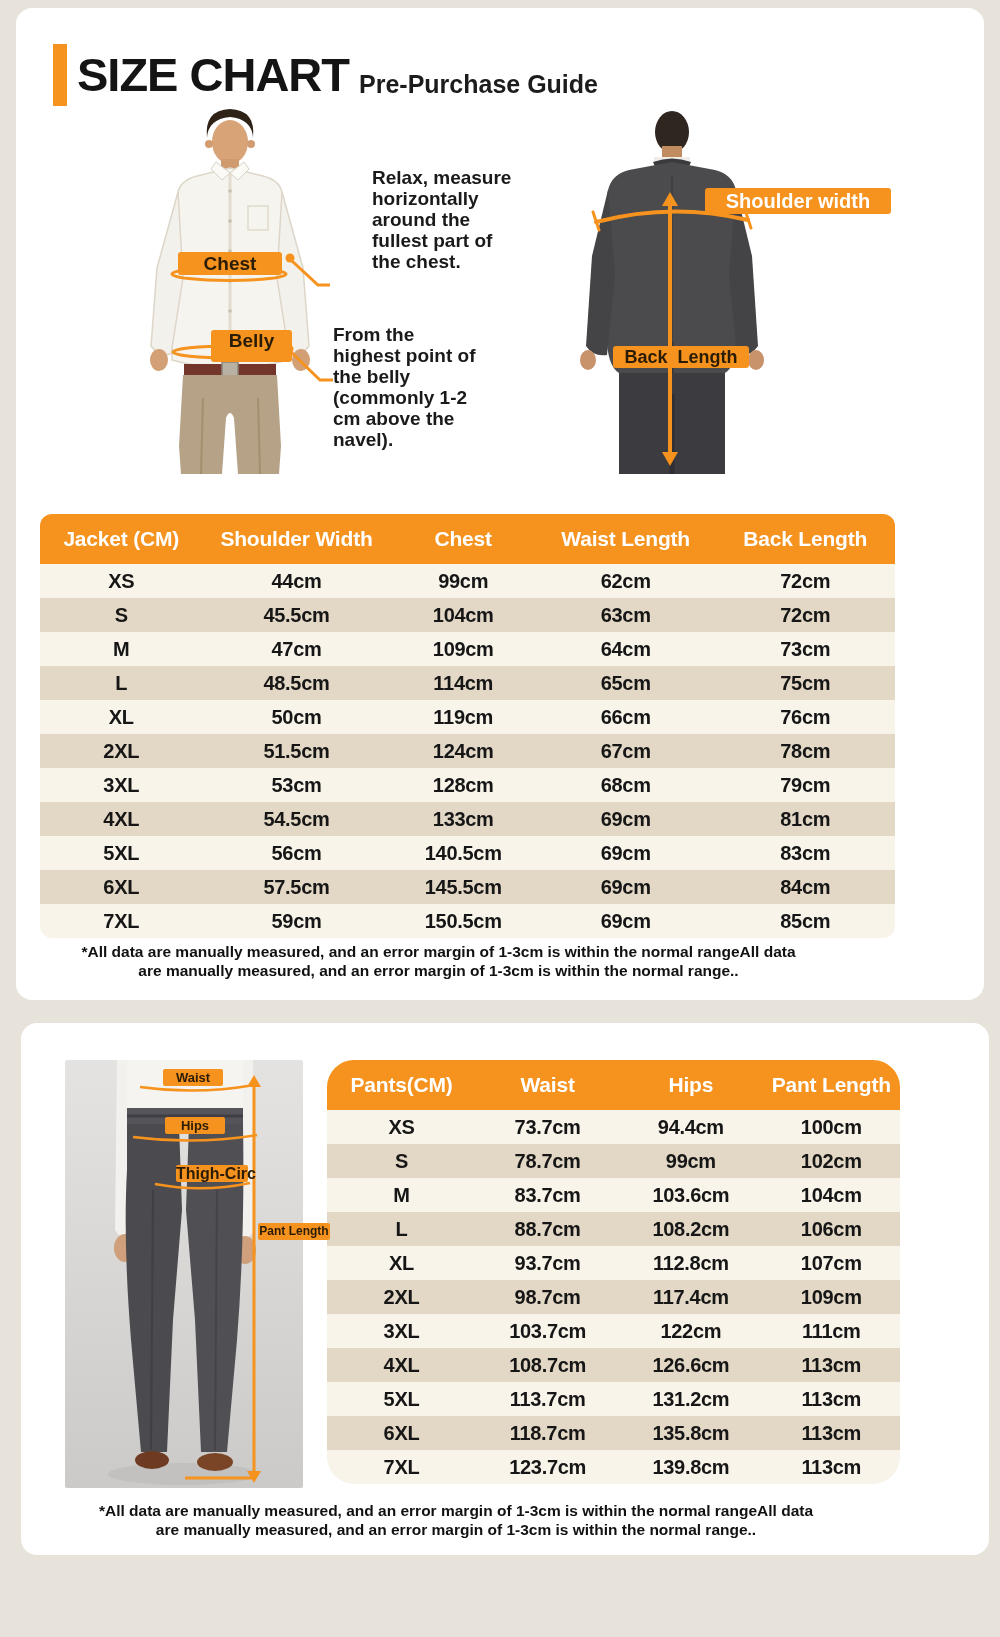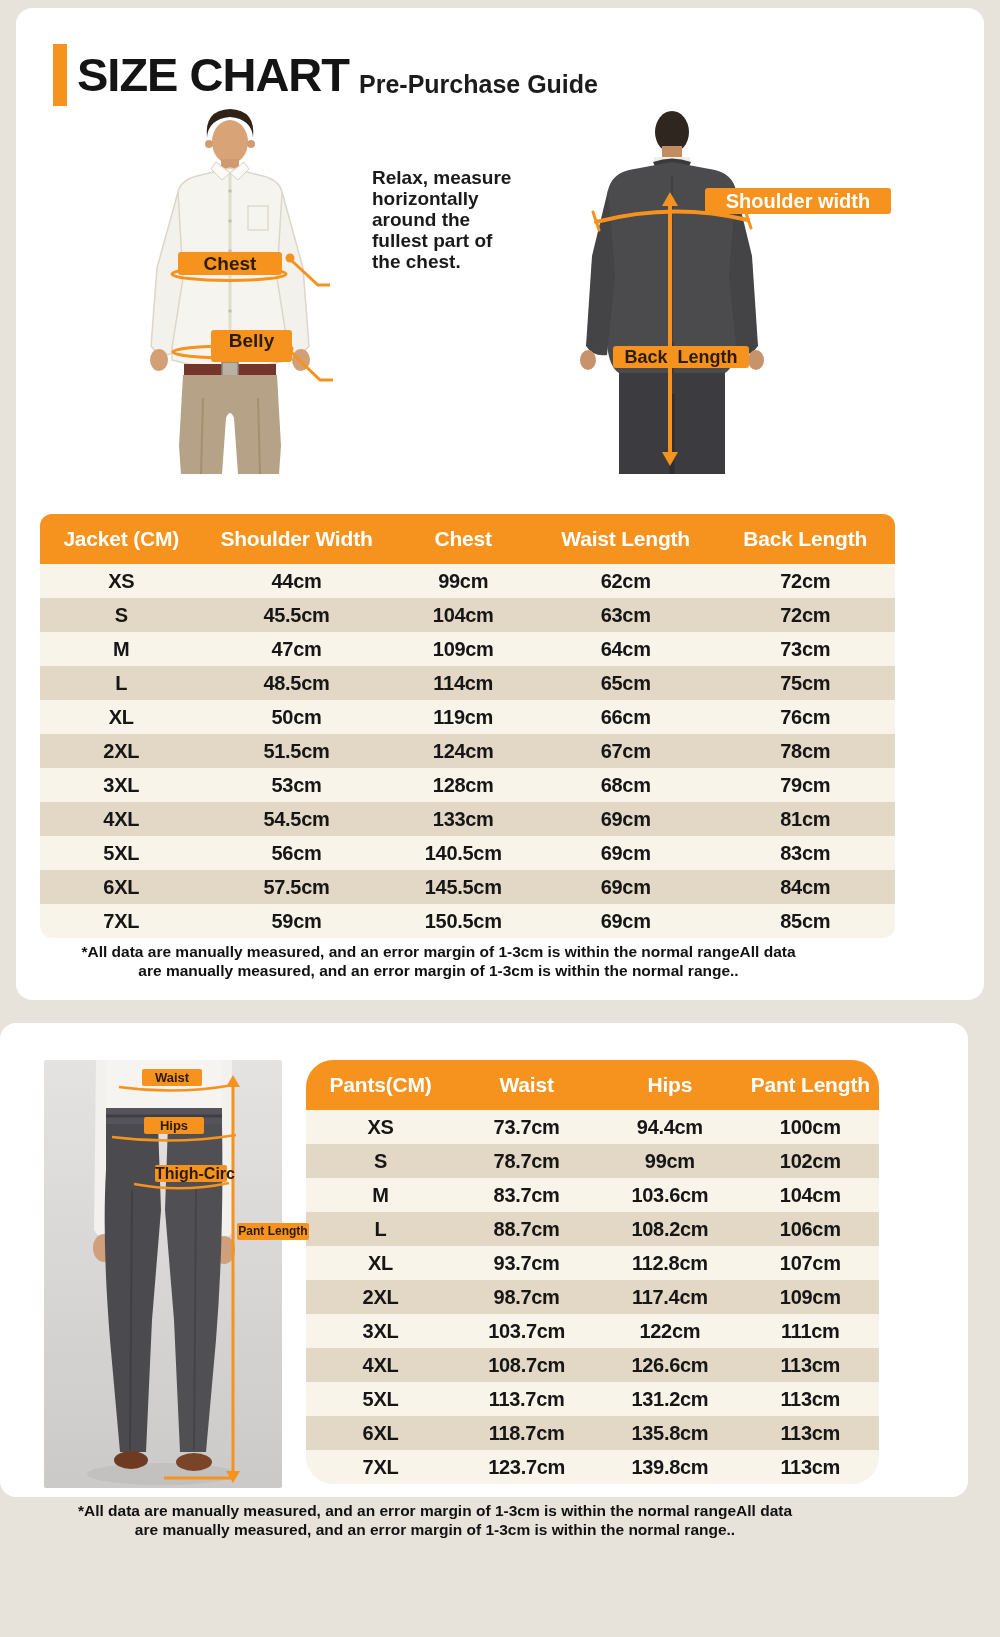--- a/index.html
+++ b/index.html
@@ -144,6 +144,12 @@
 around the
 fullest part of
 the chest.</div>
+    <div class="note" id="belly-note">From the
+highest point of
+the belly
+ (commonly 1-2
+cm above the
+navel).</div>
     <div class="pill banner" id="shoulder-banner">Shoulder width</div>
     <div class="pill" id="backlength-pill">Back Length</div>
 

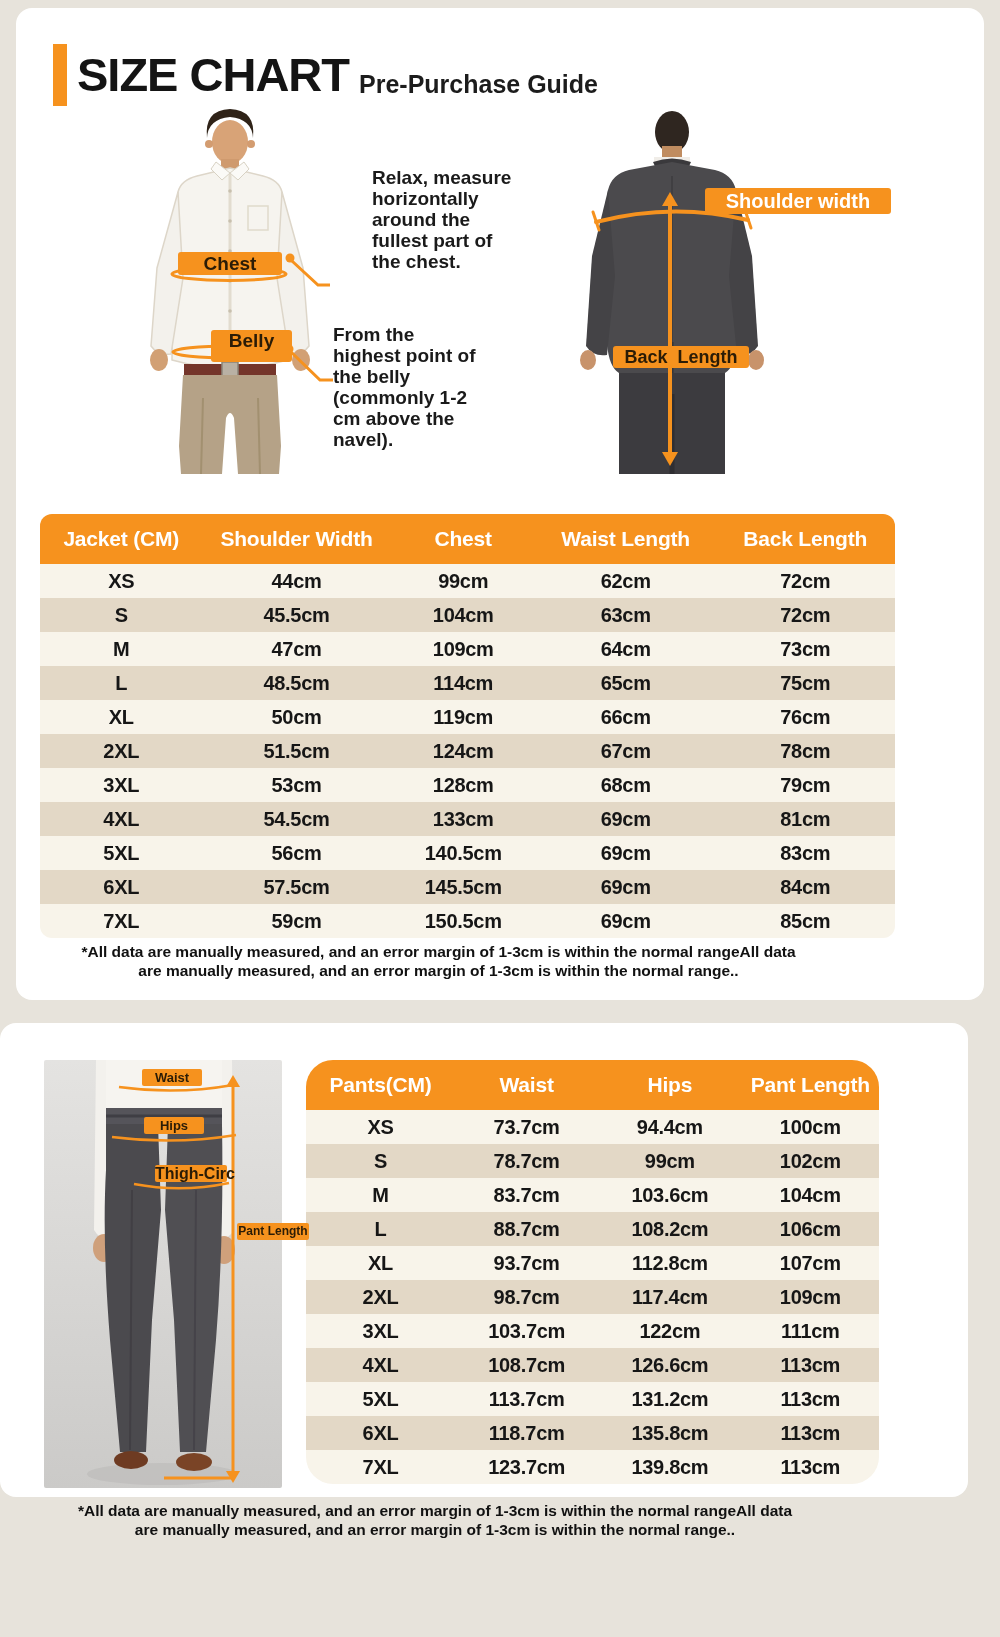--- a/index.html
+++ b/index.html
@@ -16,7 +16,7 @@
   .canvas{position:relative;width:1000px;height:1637px;background:var(--page-bg);overflow:hidden;margin:0 auto;}
   .card{position:absolute;background:var(--card-bg);border-radius:16px;}
   .card-top{left:16px;top:8px;width:968px;height:992px;}
-  .card-bottom{left:0;top:1023px;width:968px;height:474px;}
+  .card-bottom{left:21px;top:1023px;width:968px;height:532px;}
 
   
   .title-row{position:absolute;left:37px;top:36px;display:flex;align-items:flex-end;gap:10px;}

